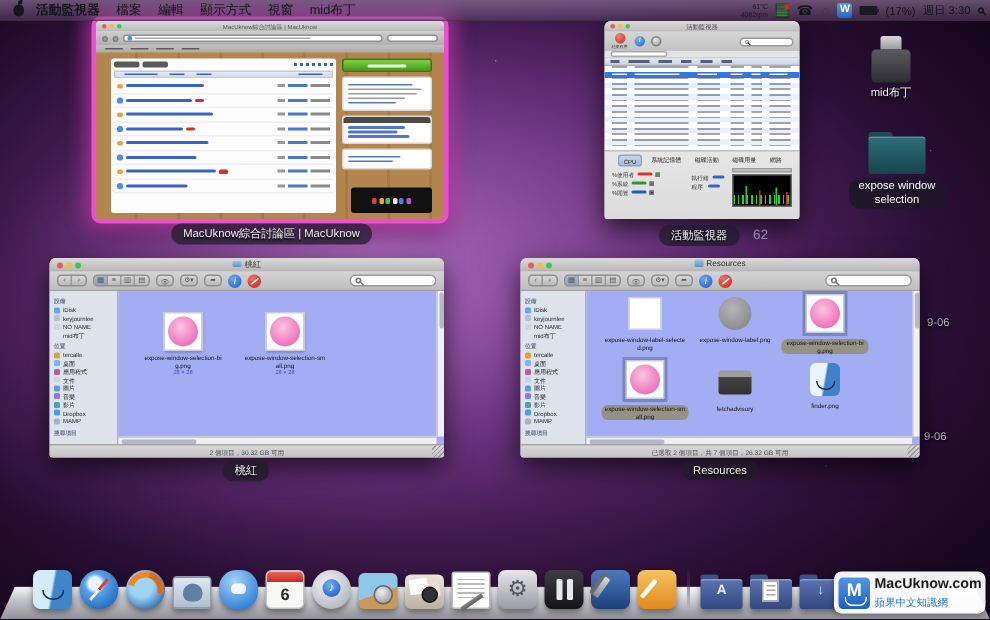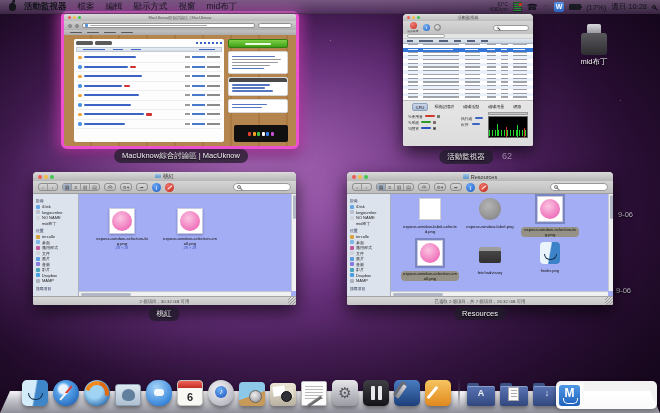--- a/index.html
+++ b/index.html
@@ -297,7 +297,7 @@
       <span class="wbadge">W</span>
       <span class="batt"></span>
       <span>(17%)</span>
-      <span>週日 10:28</span>
+      <span>週日 3:30</span>
       <span class="magd"></span>
     </span>
   </div>

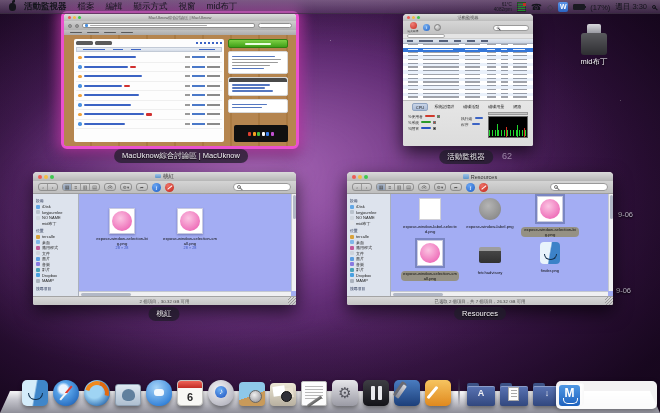--- a/index.html
+++ b/index.html
@@ -307,6 +307,13 @@
     <div class="usbbody"></div>
     <div class="dlabel">mid布丁</div>
   </div>
+  <div class="dicon" style="left:560px;top:88px;width:76px;">
+    <div class="folder"></div>
+    <div class="dlabel-sel">
+      <span>expose window</span><br>
+      <span>selection</span>
+    </div>
+  </div>
   <div class="partial" style="left:618px;top:210px;">9-06</div>
   <div class="partial" style="left:616px;top:286px;">9-06</div>
 

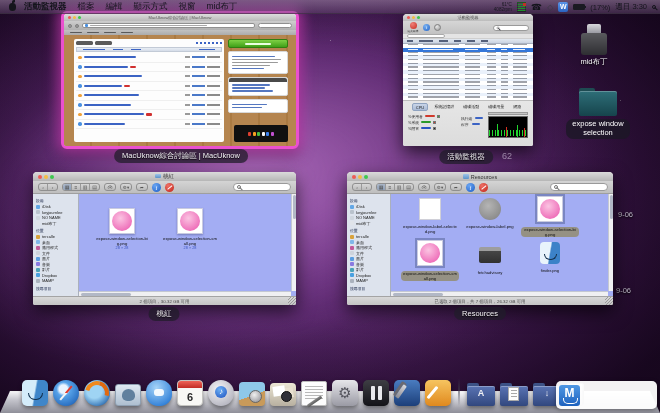--- a/index.html
+++ b/index.html
@@ -852,6 +852,10 @@
     </div>
     <div id="watermark">
       <span class="wm-logo">M</span>
+      <span class="wm-text">
+        <span class="wm-title">MacUknow.com</span><br>
+        <span class="wm-sub">蘋果中文知識網</span>
+      </span>
     </div>
   </div>
 </div>

